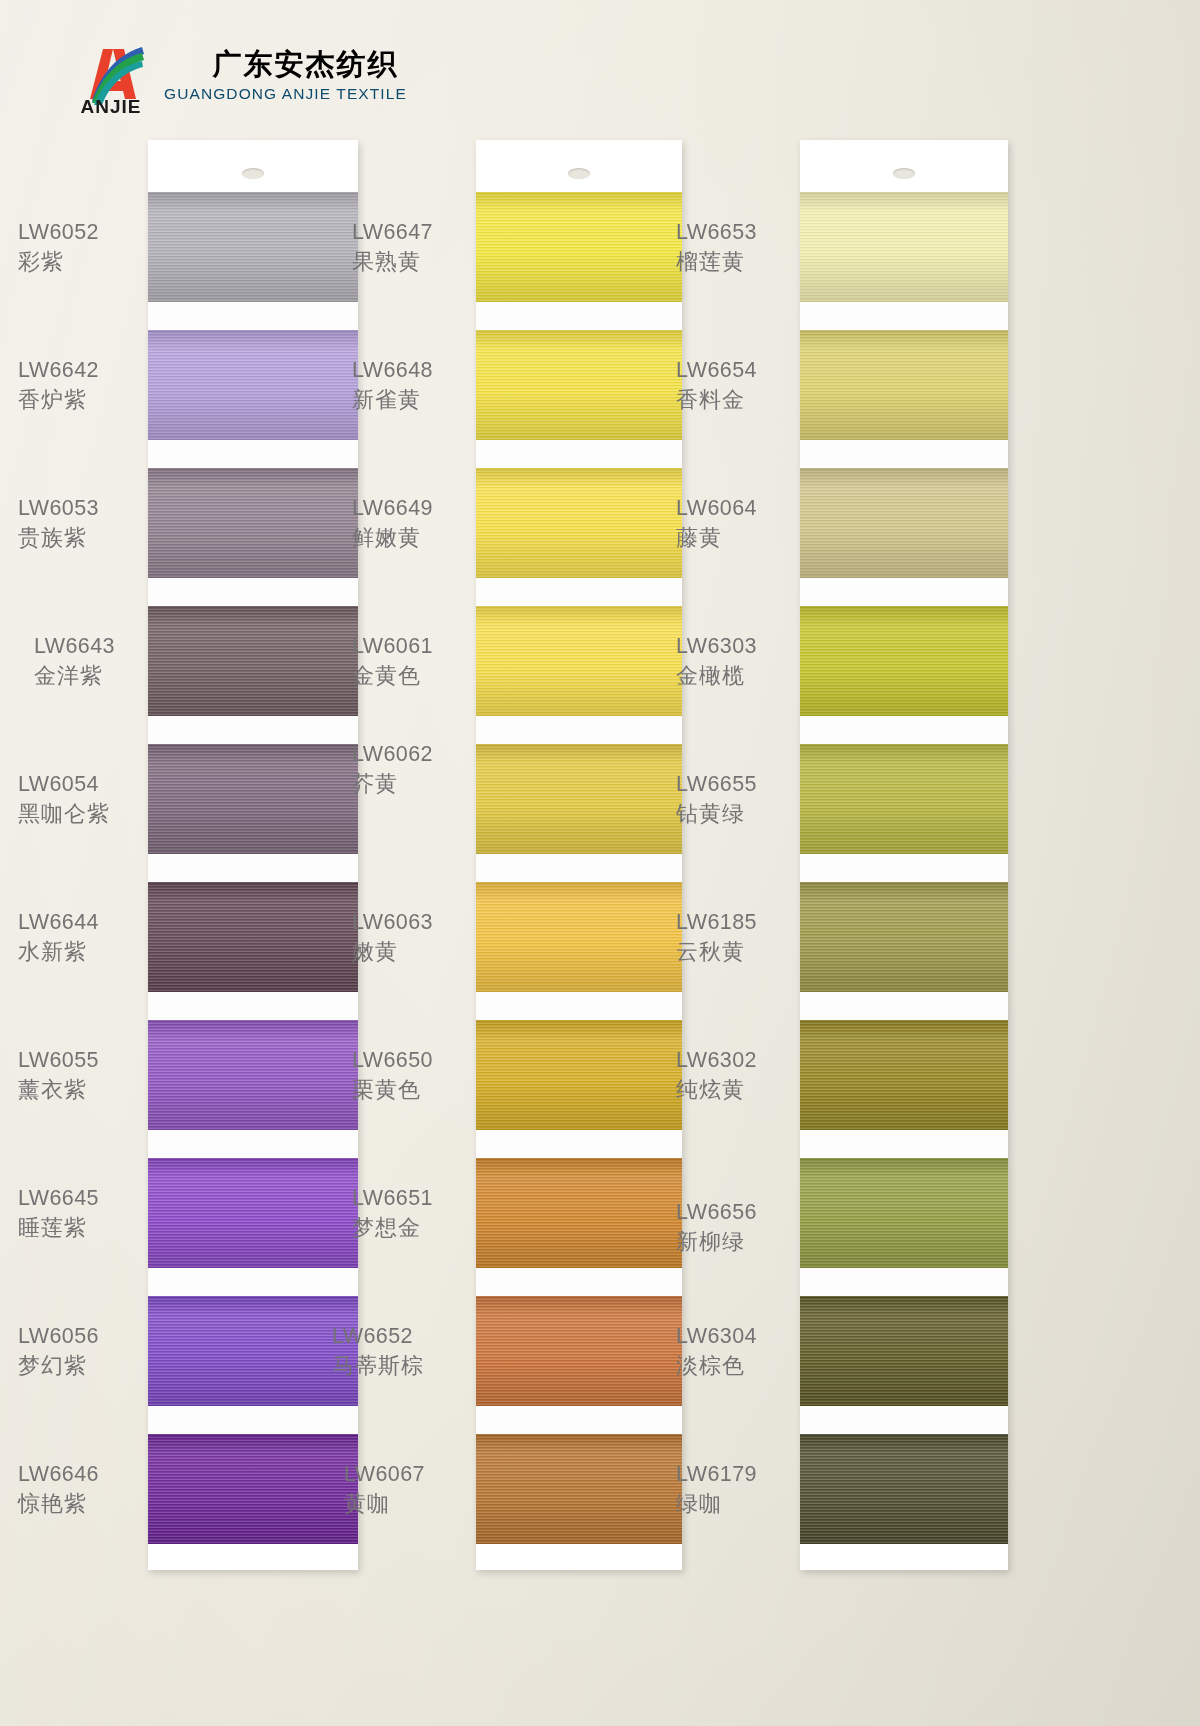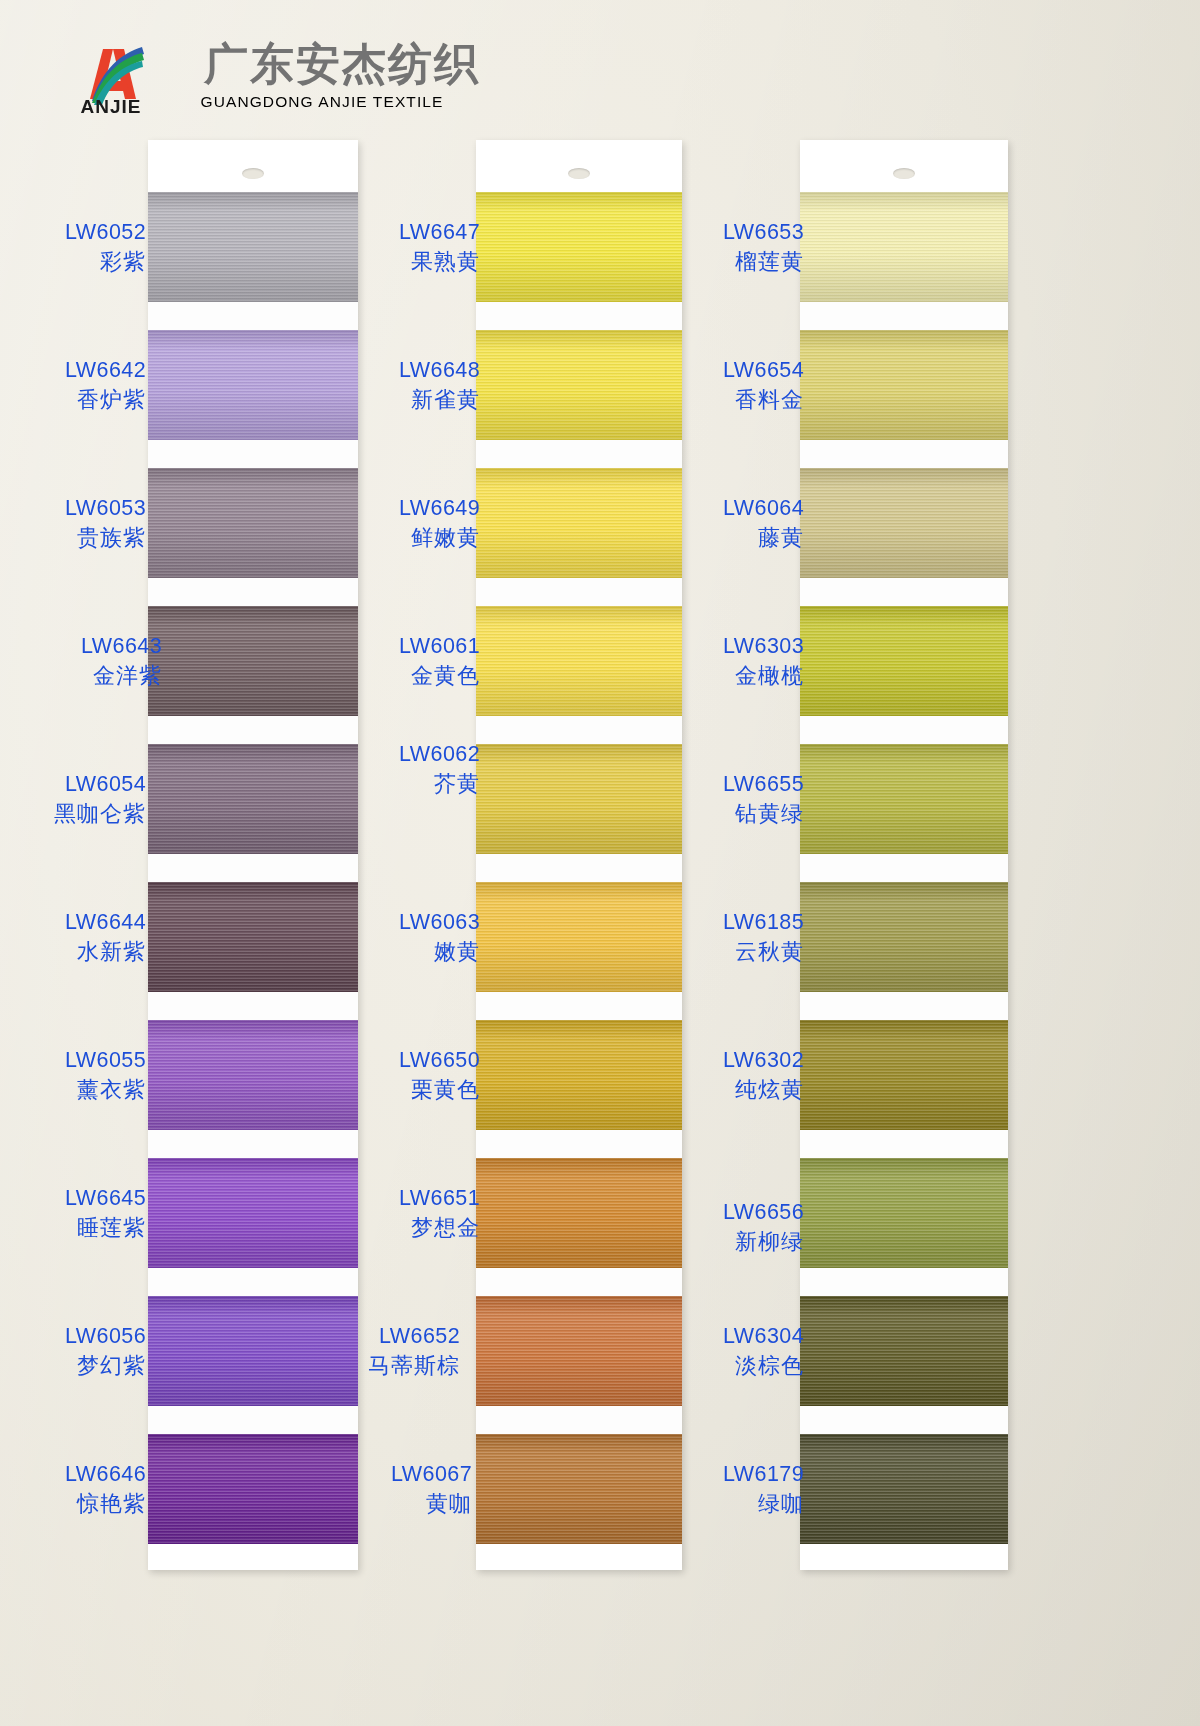--- a/index.html
+++ b/index.html
@@ -36,7 +36,7 @@
   }
   .brand-text{display:flex;flex-direction:column;align-items:center;}
   .brand-cn{
-    font-size:44px;font-weight:bold;color:#737373;letter-spacing:2px;
+    font-size:29px;font-weight:bold;color:#000000;letter-spacing:2px;
     line-height:1.05;
     font-family:"Liberation Sans","DejaVu Sans",sans-serif;
     margin-left:40px;

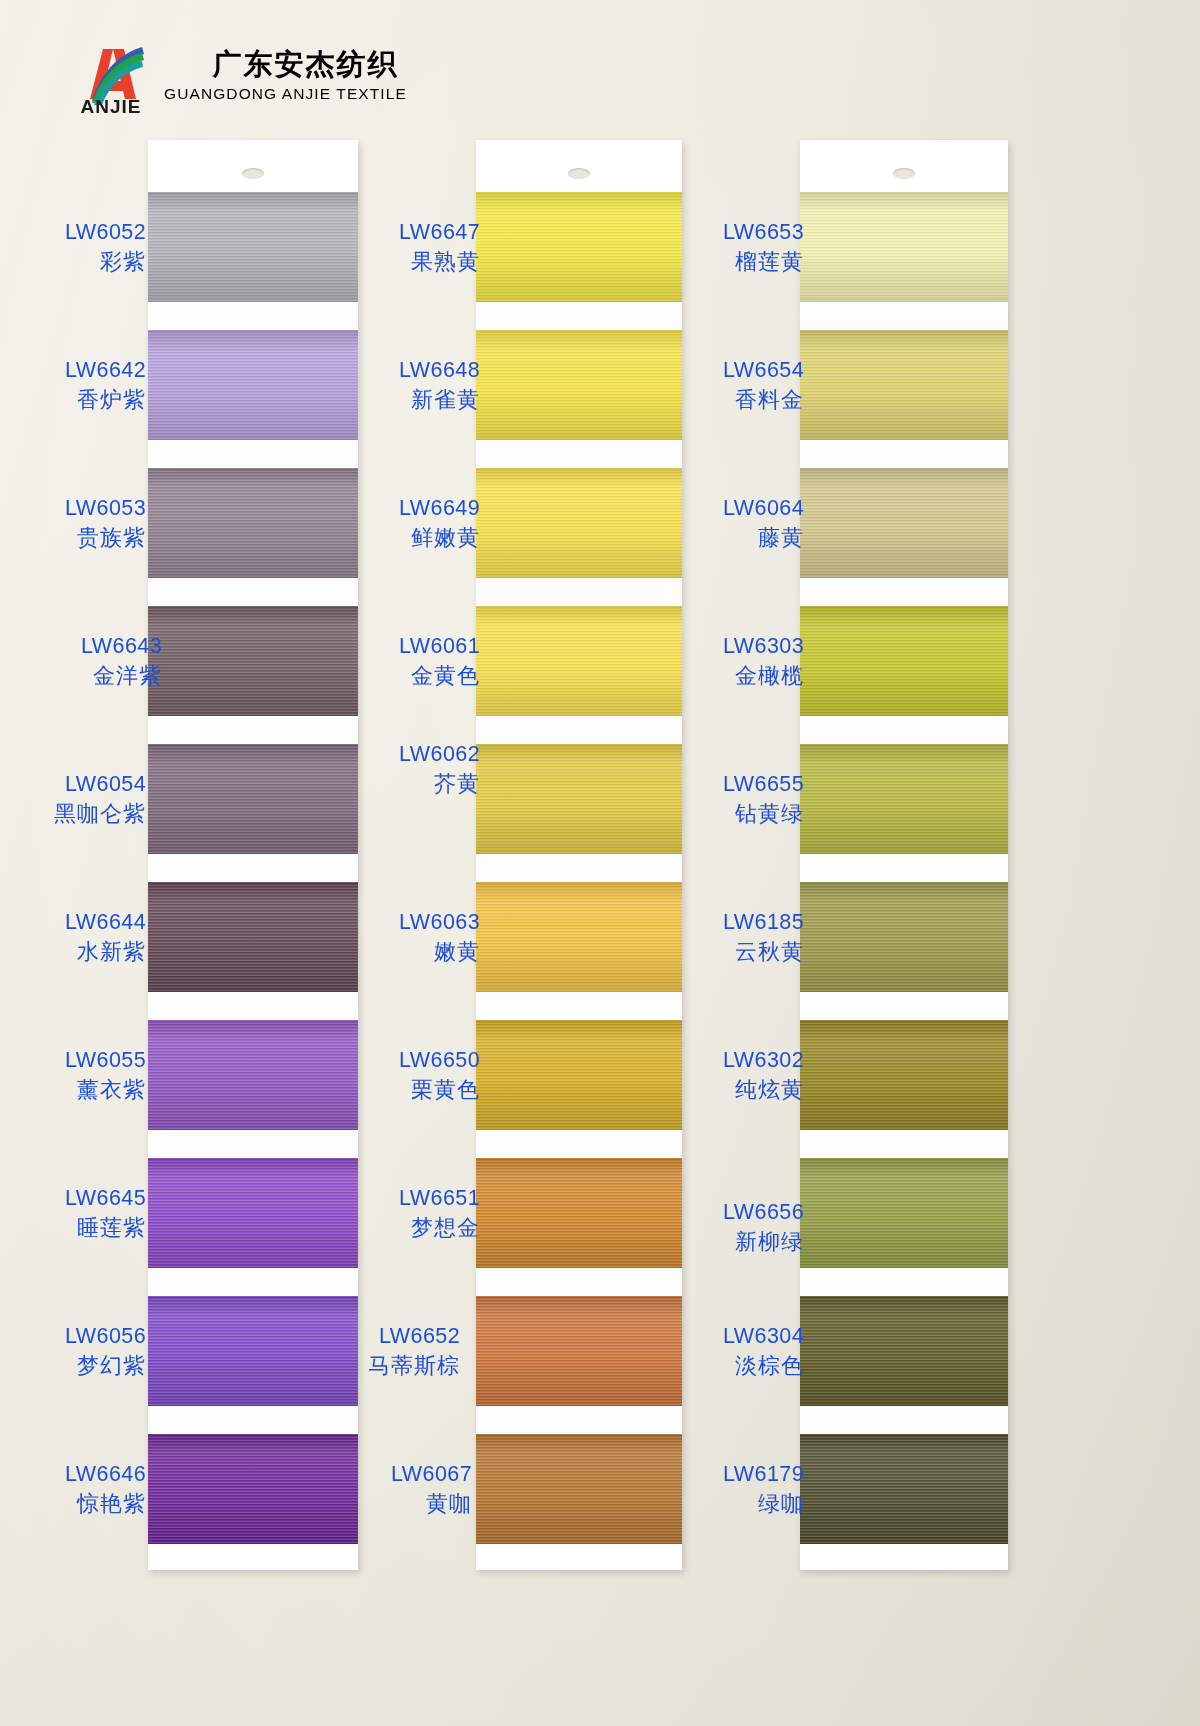--- a/index.html
+++ b/index.html
@@ -42,7 +42,7 @@
     margin-left:40px;
   }
   .brand-en{
-    font-size:15.5px;color:#000000;letter-spacing:1.1px;margin-top:5px;
+    font-size:15.5px;color:#0c4a6e;letter-spacing:1.1px;margin-top:5px;
     font-weight:500;
     text-align:center;
   }

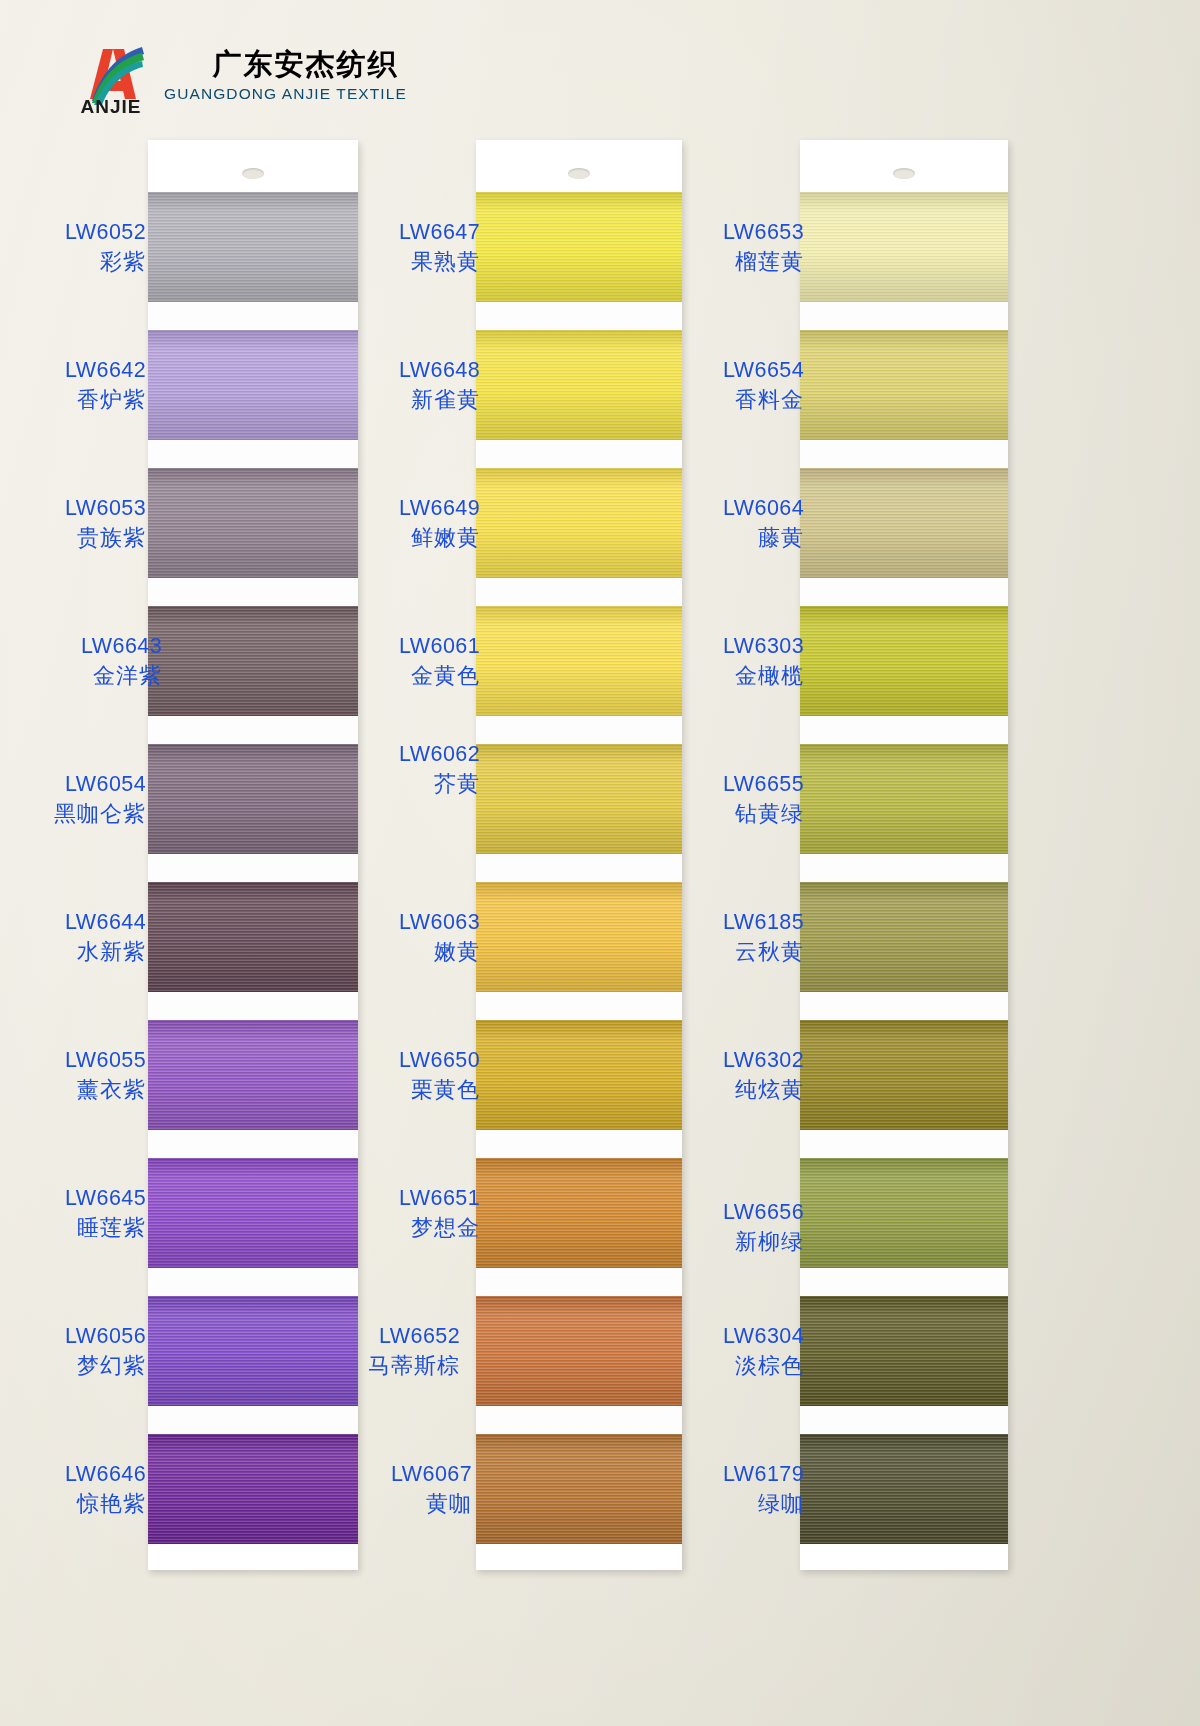--- a/index.html
+++ b/index.html
@@ -111,8 +111,8 @@
   .labels{position:absolute;left:0;top:140px;width:1200px;height:1586px;}
   .label{
     position:absolute;
-    text-align:right;
-    color:#1d4ed8;
+    text-align:left;
+    color:#737373;
     line-height:1.22;
     white-space:nowrap;
   }

